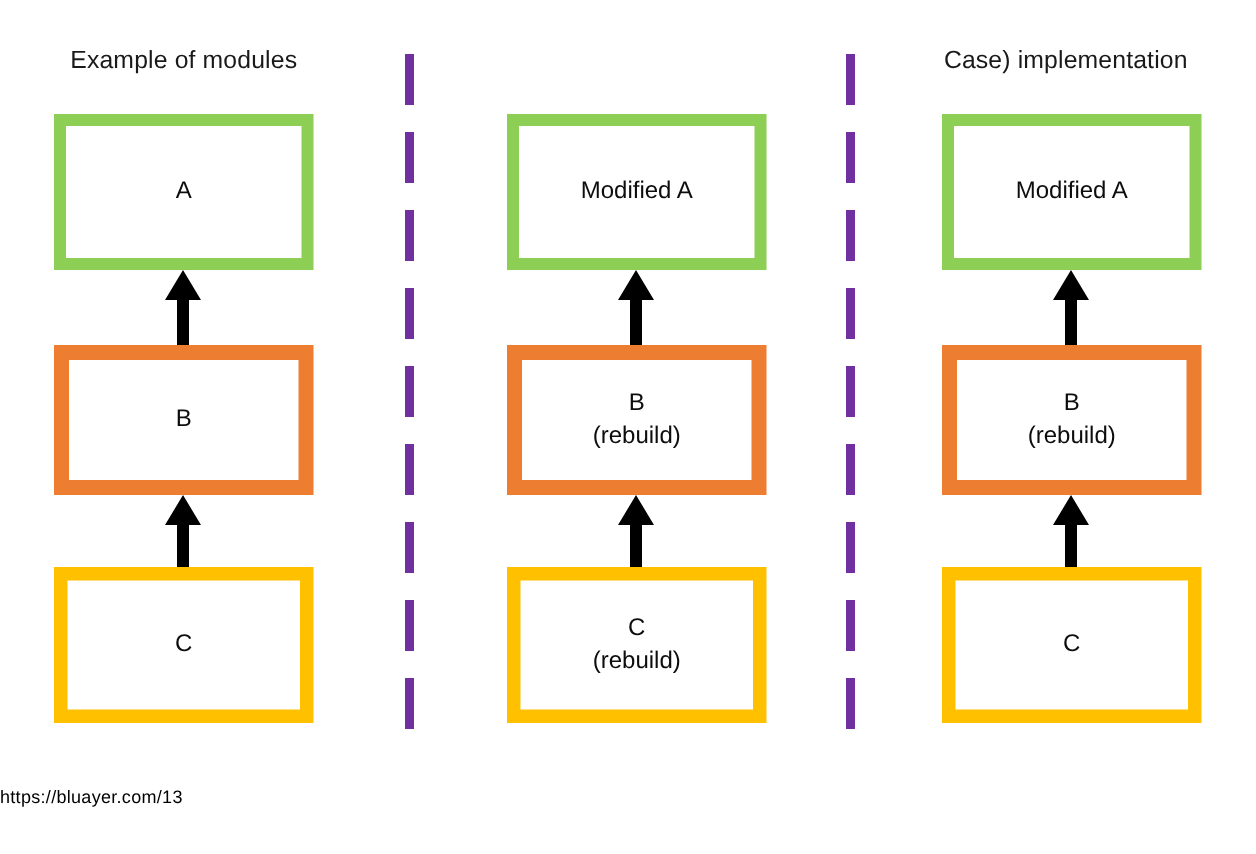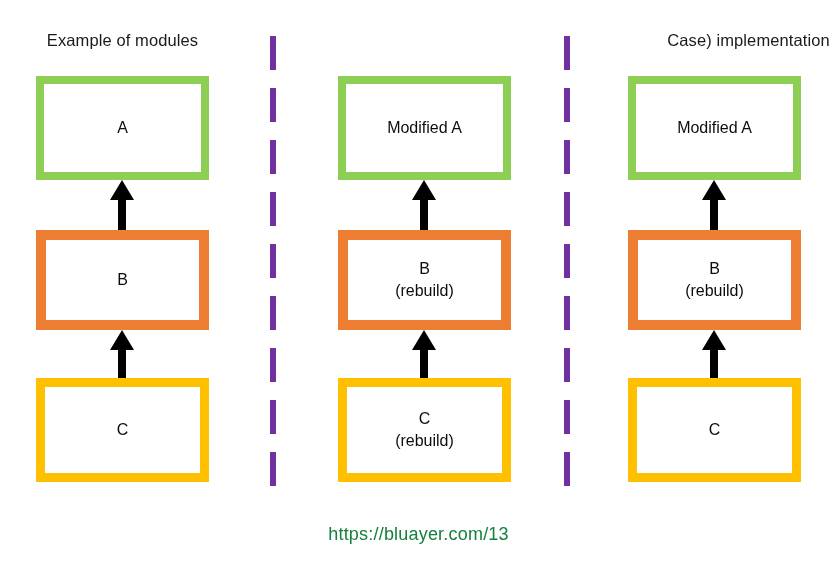--- a/index.html
+++ b/index.html
@@ -152,7 +152,7 @@
 
   <div class="divider" style="left:564px; top:36px; height:450px;"></div>
 
-  <div class="col-header" style="left:662px; top:32px; width:173px;text-align:center;">Case) implementation</div>
+  <div class="col-header" style="left:624px; top:32px; width:173px;text-align:center;">Case) implementation</div>
 
   <div class="node-box box-green" style="left:628px; top:76px; width:173px; height:104px;">
     <span class="node-label">Modified A</span>

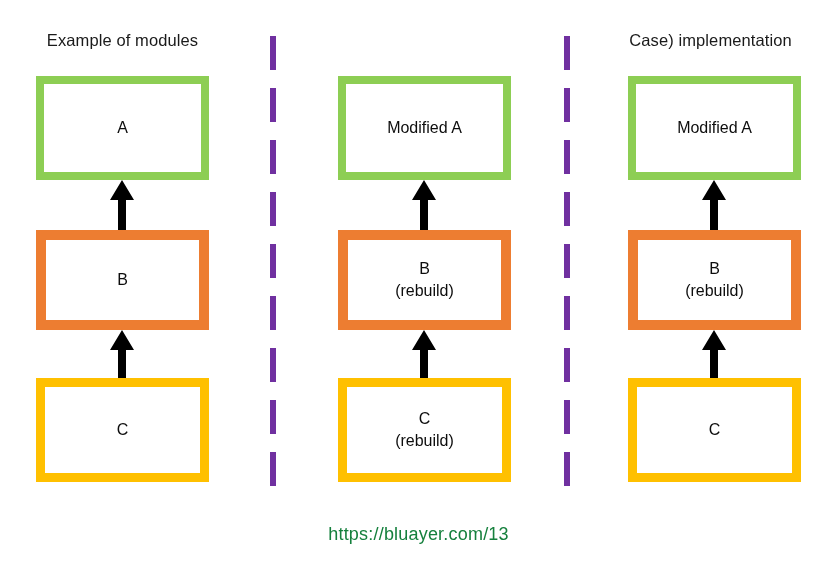--- a/index.html
+++ b/index.html
@@ -84,9 +84,8 @@
     position: absolute;
     left: 0;
     right: 0;
-    text-align: center;
-    font-size: 18px;
-    color: #15803d;
+    font-size: 12px;
+    color: #000000;
     letter-spacing: 0.2px;
   }
 </style>

